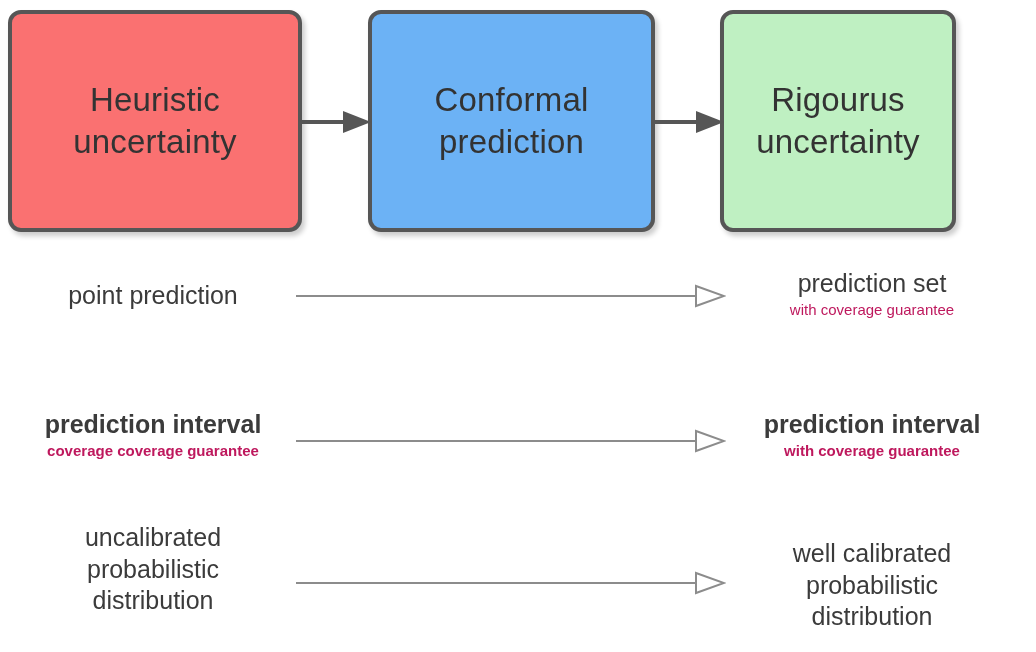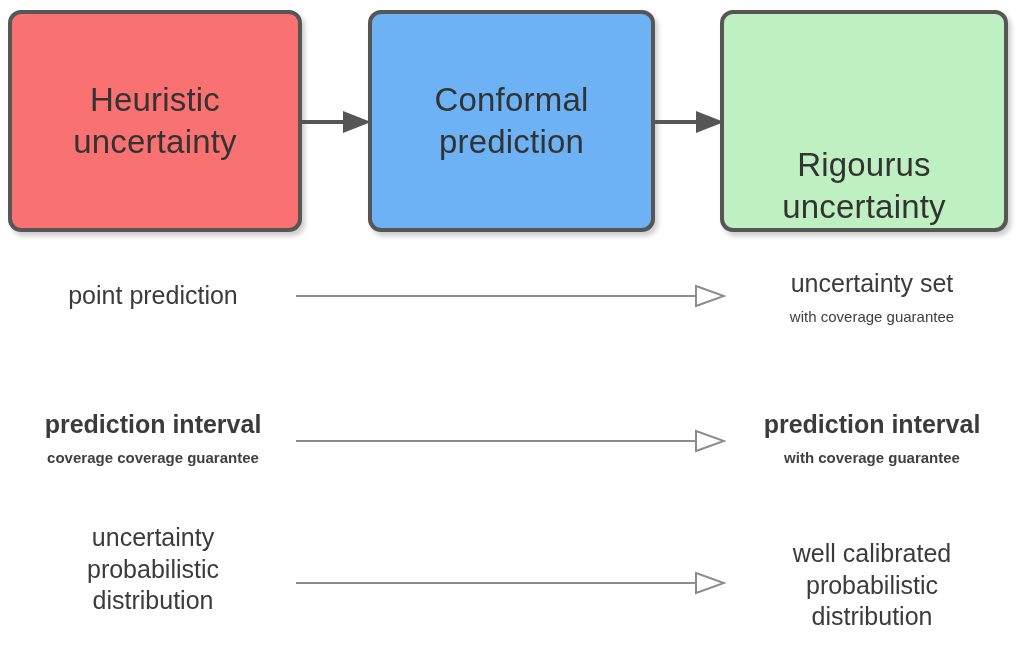--- a/index.html
+++ b/index.html
@@ -40,7 +40,7 @@
 
   #box-heuristic  { left: 8px;   top: 10px; width: 294px; height: 222px; }
   #box-conformal  { left: 368px; top: 10px; width: 287px; height: 222px; }
-  #box-rigourous  { left: 720px; top: 10px; width: 288px; height: 222px; align-items: flex-end; }
+  #box-rigourous  { left: 720px; top: 10px; width: 236px; height: 222px; }
 
   
   .connector {

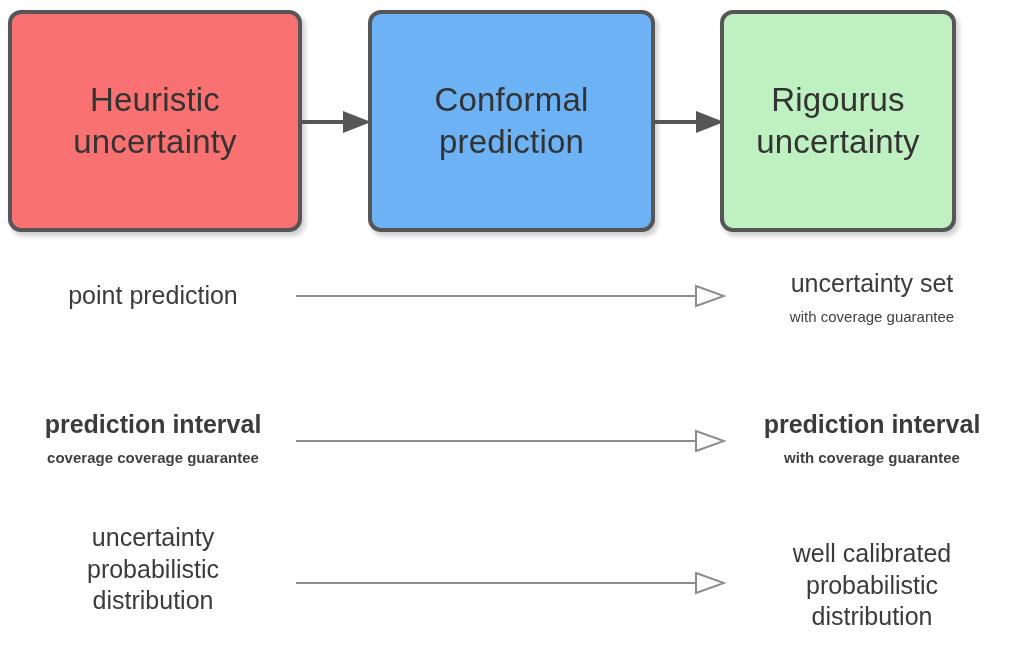--- a/index.html
+++ b/index.html
@@ -146,7 +146,7 @@
       </svg>
     </div>
     <div class="side side-right" style="color: rgb(59, 59, 59);">
-      <span class="main">uncertainty set</span>
+      <span class="main">prediction set</span>
       <span class="sub">with coverage guarantee</span>
     </div>
   </div>

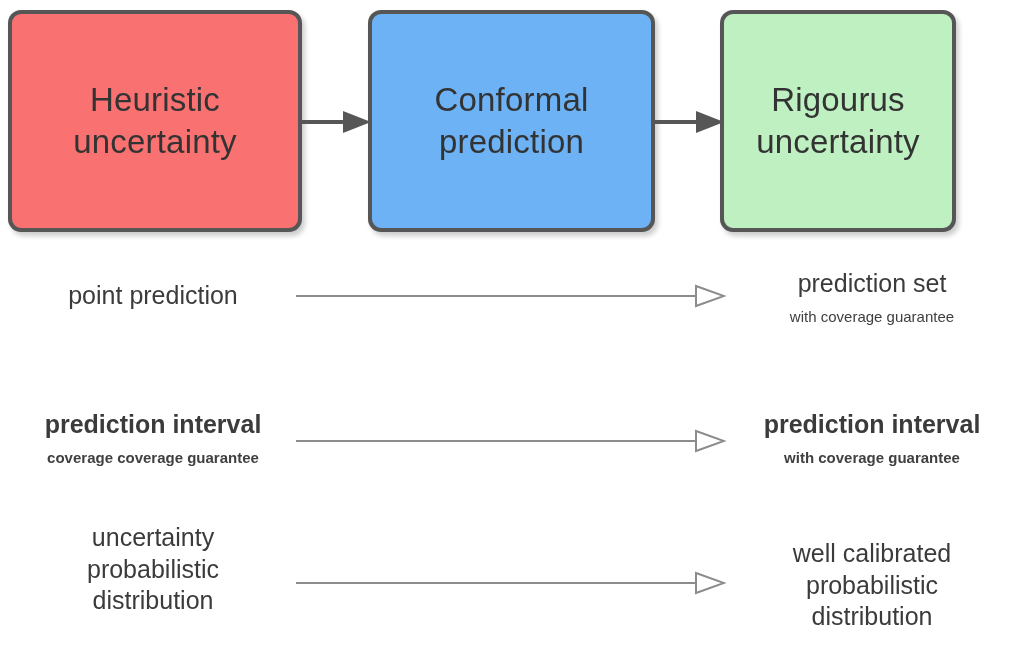--- a/index.html
+++ b/index.html
@@ -73,8 +73,8 @@
     display: block;
     font-size: 15px;
     line-height: 1.2;
-    margin-top: 8px;
-    color: #404040;
+    margin-top: 1px;
+    color: #be185d;
   }
   .side-left  { left: 8px;   width: 290px; }
   .side-right { left: 722px; width: 300px; }

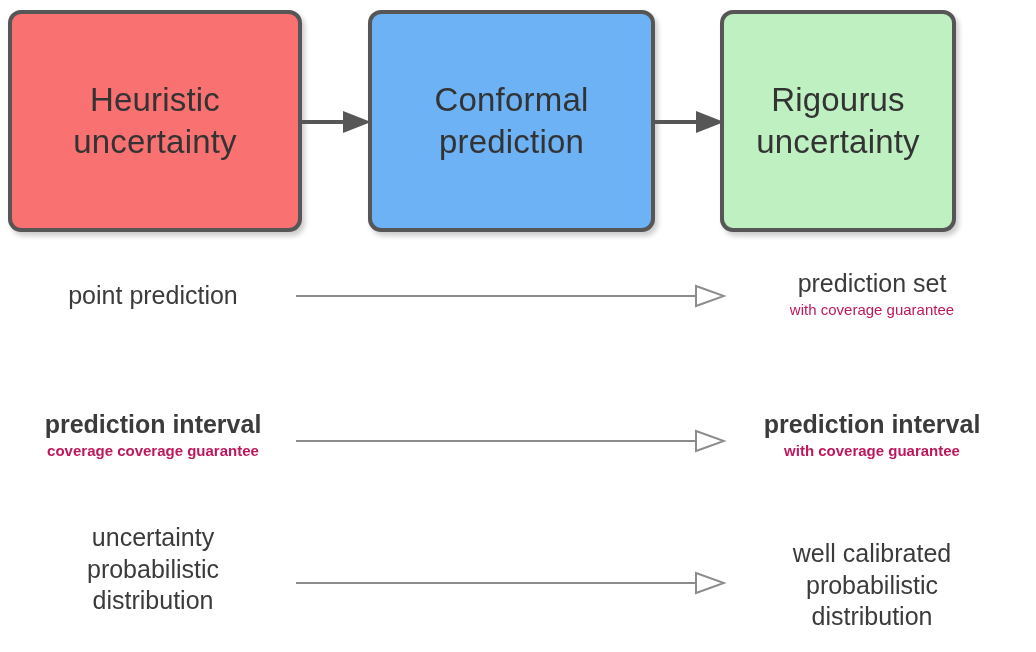--- a/index.html
+++ b/index.html
@@ -170,7 +170,7 @@
 
   <div class="row" id="row-3">
     <div class="side side-left" style="color: rgb(59, 59, 59);">
-      <span class="main">uncertainty
+      <span class="main">uncalibrated
 probabilistic
 distribution</span>
 

